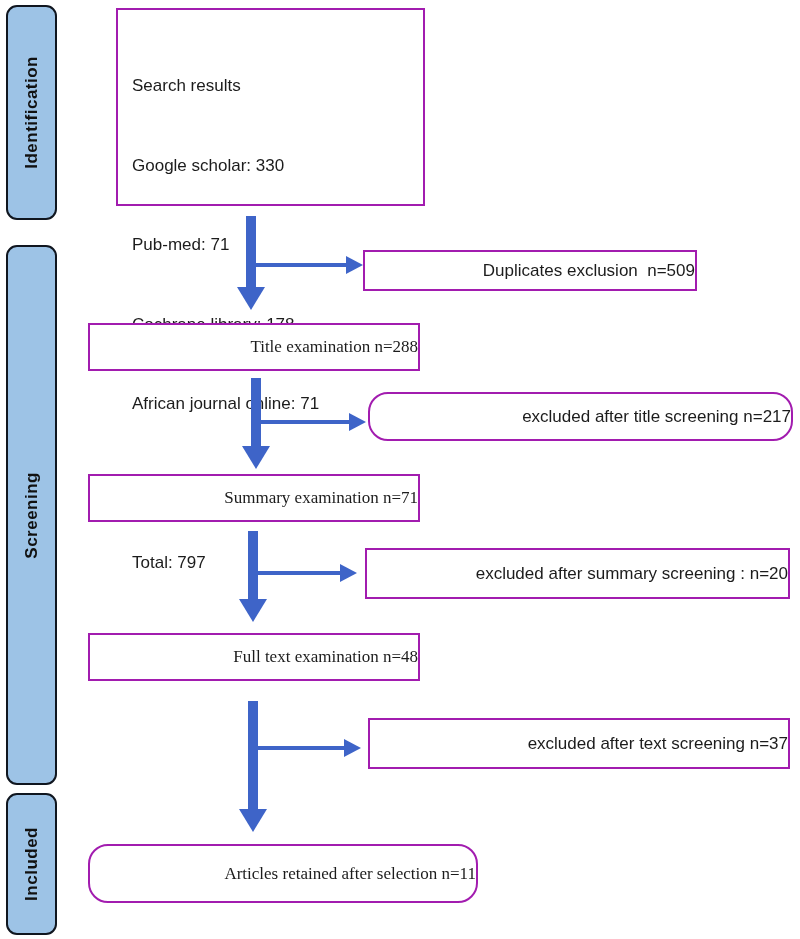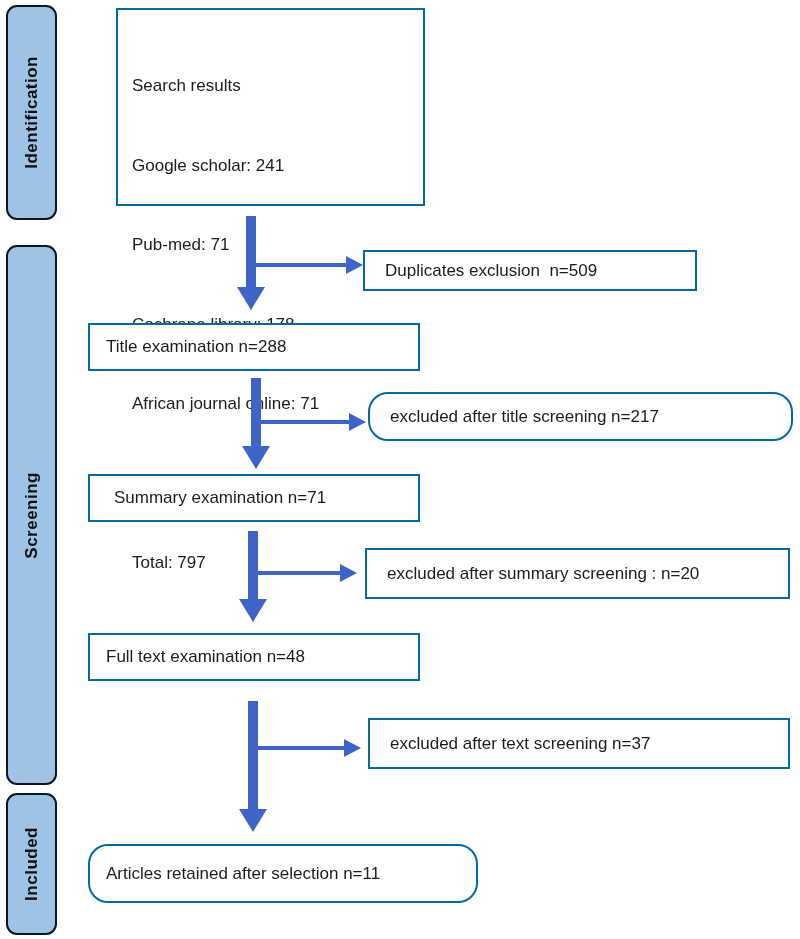--- a/index.html
+++ b/index.html
@@ -43,7 +43,7 @@
   .fbox {
     position: absolute;
     background: #ffffff;
-    border: 2px solid #0369a1;
+    border: 2px solid #a21caf;
     box-sizing: border-box;
     color: #1c1c1c;
     font-size: 17px;

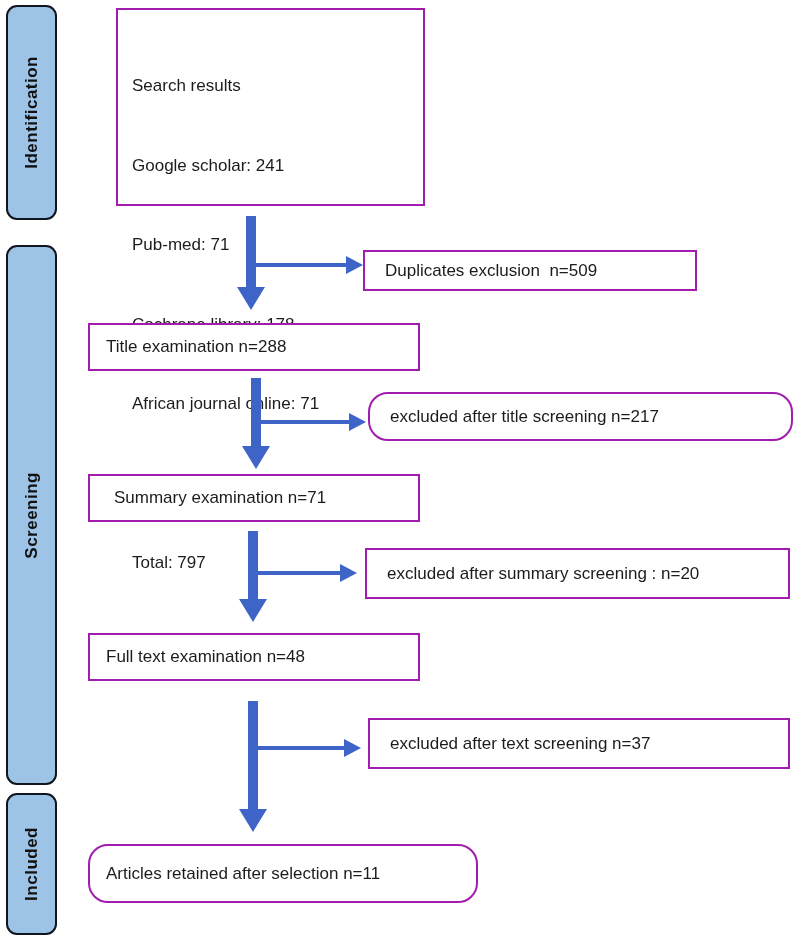--- a/index.html
+++ b/index.html
@@ -89,7 +89,7 @@
 
   <div class="fbox searchbox" style="left:116px; top:8px; width:309px; height:198px;">
     <div>Search results</div>
-    <div>Google scholar: 241</div>
+    <div>Google scholar: 330</div>
     <div>Pub-med: 71</div>
     <div>Cochrane library: 178</div>
     <div>African journal online: 71</div>

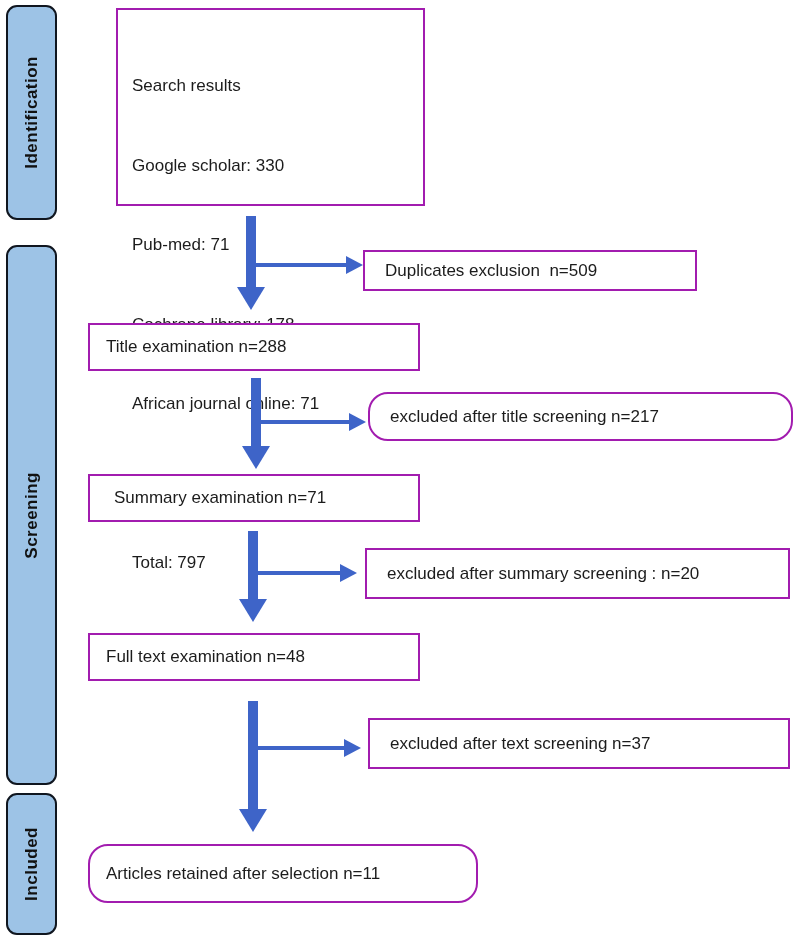--- a/index.html
+++ b/index.html
@@ -52,6 +52,7 @@
   .fbox.center-v {
     display: flex;
     align-items: center;
+    justify-content: flex-end;
   }
   .searchbox {
     padding: 10px 10px 6px 14px;

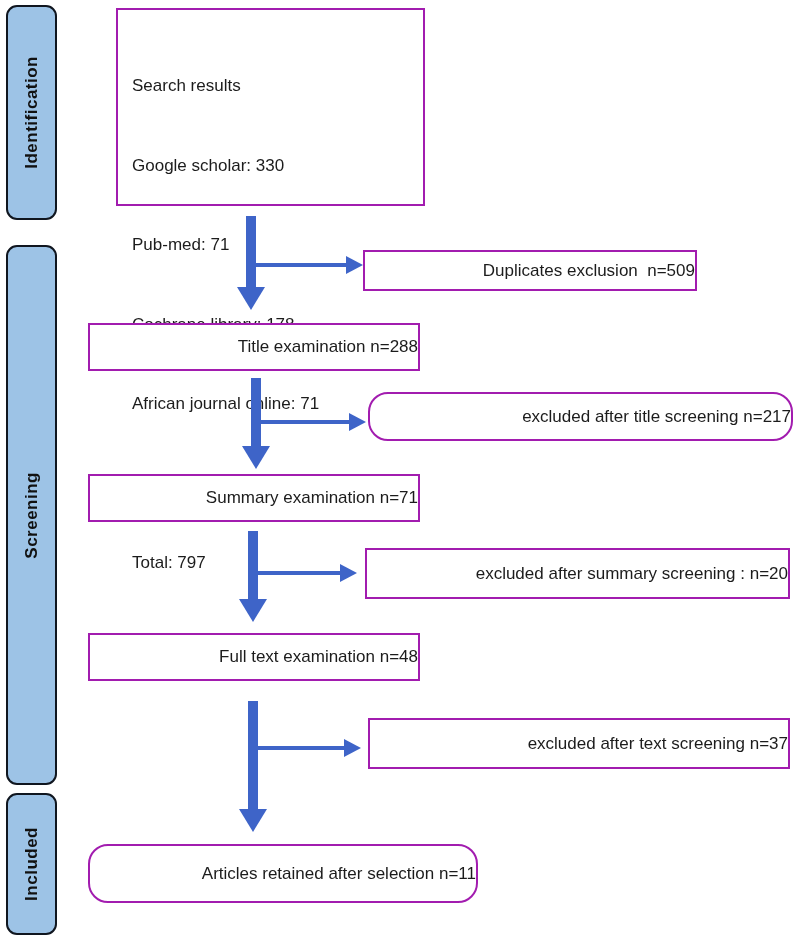--- a/index.html
+++ b/index.html
@@ -58,7 +58,7 @@
     padding: 10px 10px 6px 14px;
     line-height: 26.5px;
   }
-  .padlab { padding-left: 16px; }
+  .padlab { padding-left: 16px; font-family: Liberation Serif, serif; }
   .padlab2 { padding-left: 20px; }
 
   

